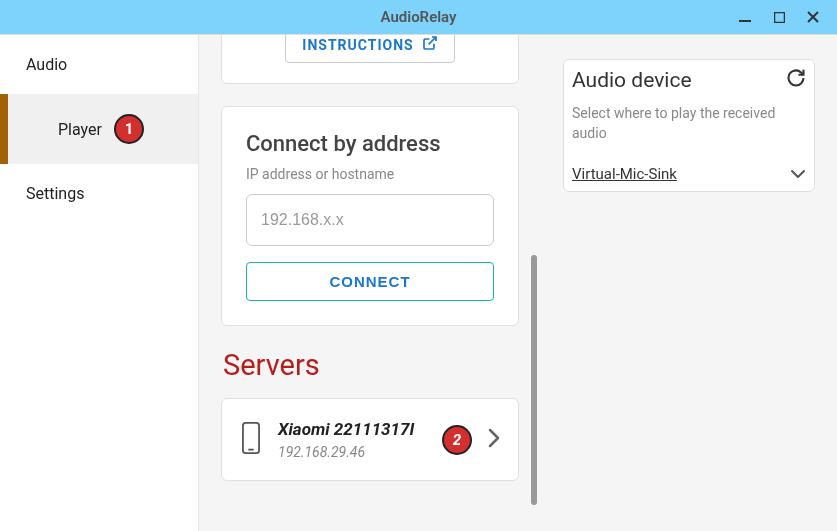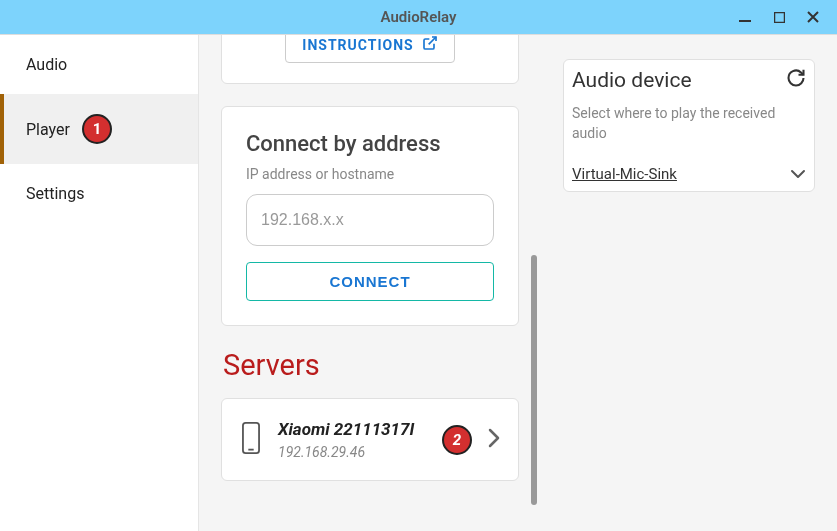--- a/index.html
+++ b/index.html
@@ -66,8 +66,9 @@
     }
     .sidebar-item.active {
       background: #f0f0f0;
-      border-left: 4px solid #a16207;
+      border-left: 8px solid #a16207;
       padding-left: 22px;
+      justify-content: center;
     }
     .badge {
       background: #d32f2f;

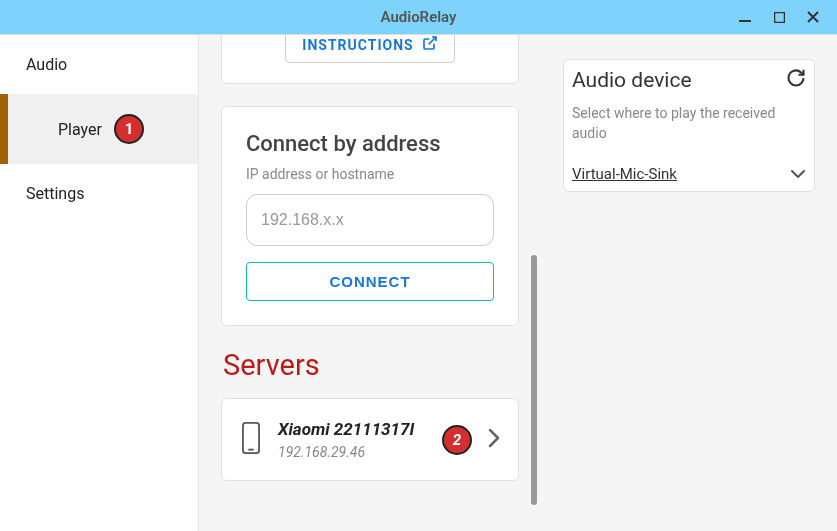--- a/index.html
+++ b/index.html
@@ -137,7 +137,7 @@
     .ip-input {
       width: 100%;
       border: 1px solid #ccc;
-      border-radius: 11px;
+      border-radius: 6px;
       padding: 16px 14px;
       font-size: 16px;
       color: #888;

